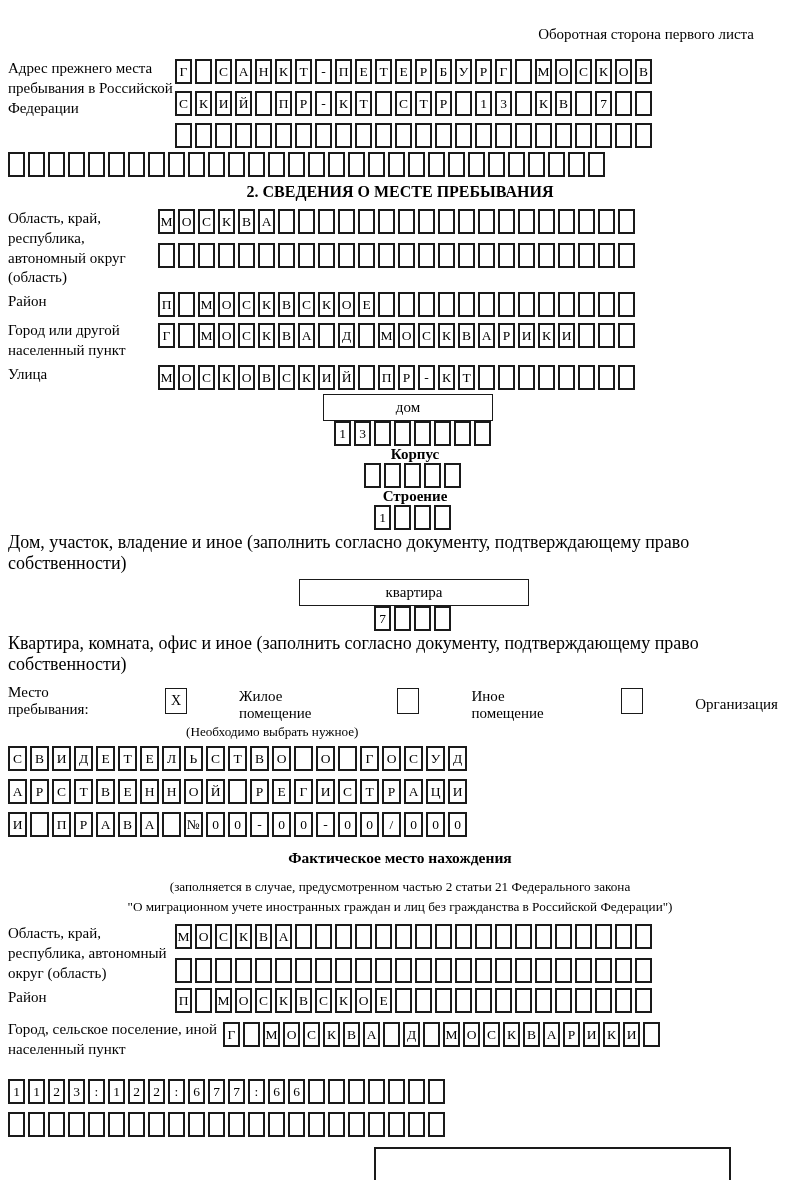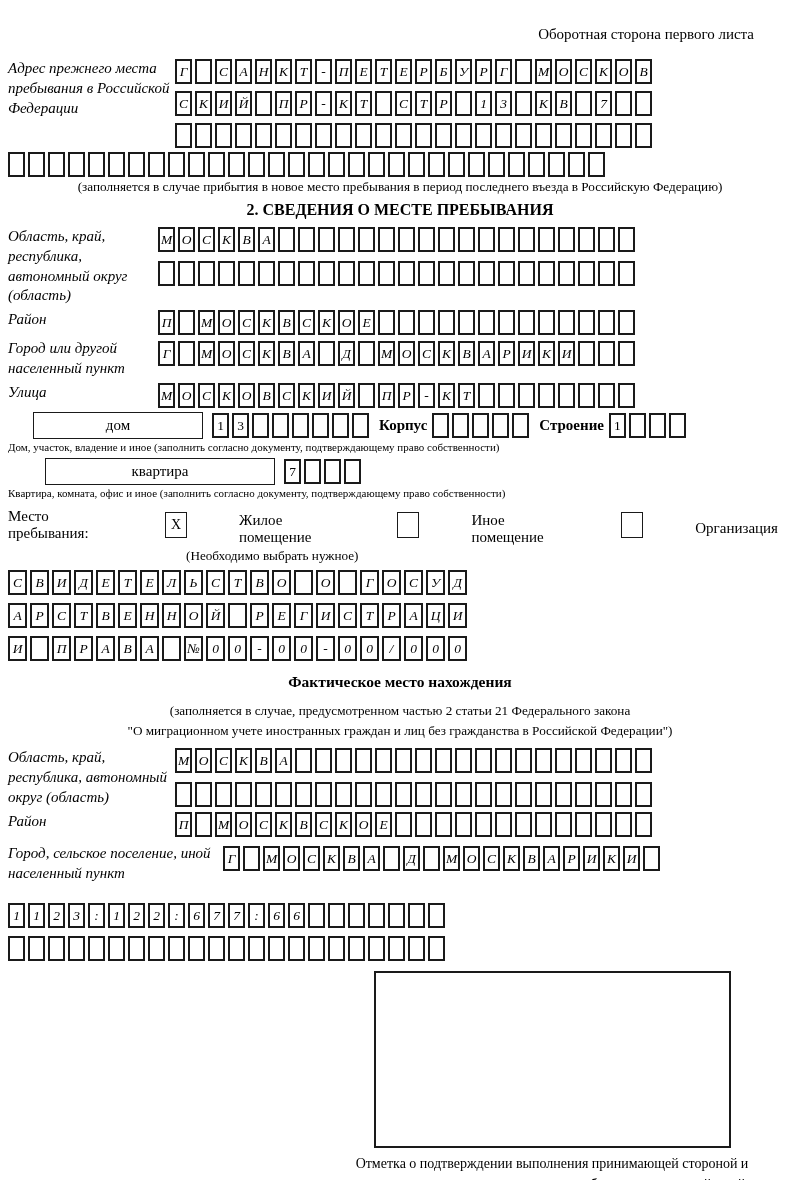--- a/index.html
+++ b/index.html
@@ -13,7 +13,7 @@
 
   .corner { text-align: right; padding: 26px 38px 16px 0; font-size: 15px; }
 
-  .frow { display: flex; align-items: flex-start; margin-bottom: 4px; font-style: italic; }
+  .frow { display: flex; align-items: flex-start; margin-bottom: 4px; }
   .flabel { font-size: 15px; line-height: 1.32; flex: none; }
   .w167 { width: 167px; }
   .w150 { width: 150px; }

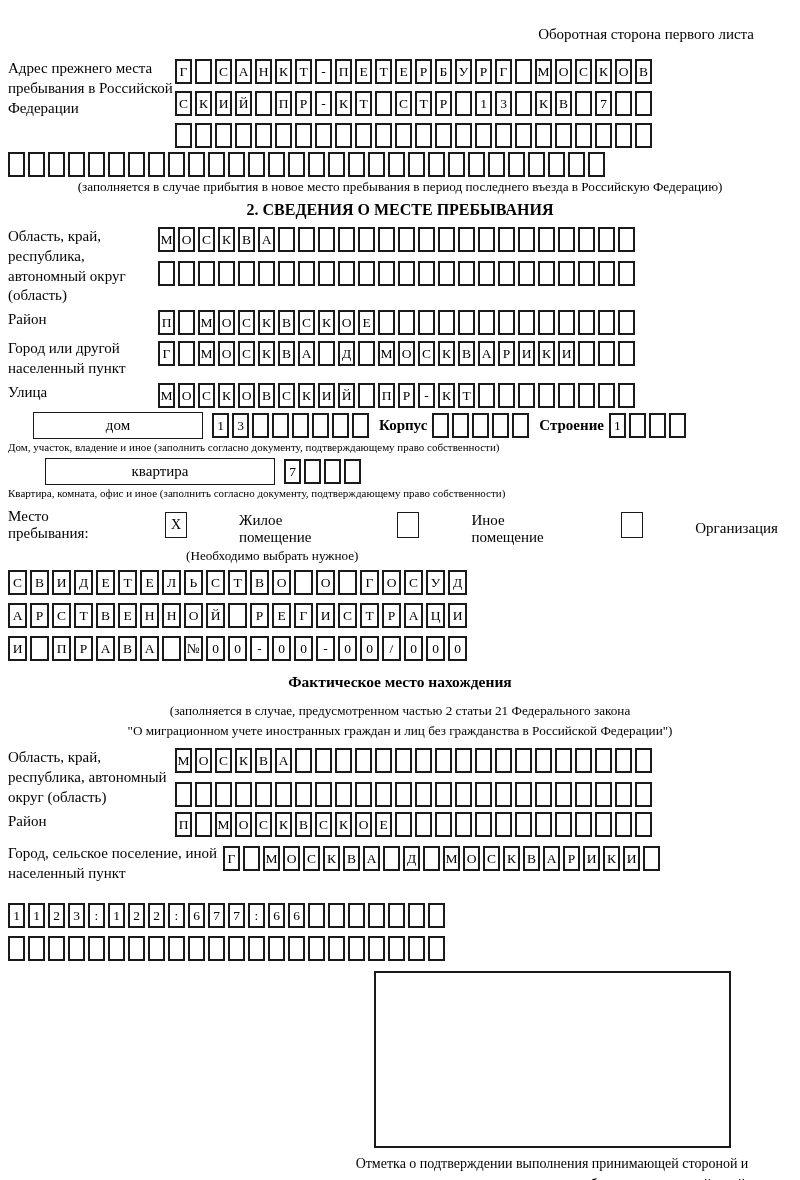--- a/index.html
+++ b/index.html
@@ -187,7 +187,6 @@
       <div class="cell"></div>
       <div class="cell"></div>
     </div>
-  <div class="center-note">(заполняется в случае прибытия в новое место пребывания в период последнего въезда в Российскую Федерацию)</div>
 
   <div class="sec-title">2. СВЕДЕНИЯ О МЕСТЕ ПРЕБЫВАНИЯ</div>
 

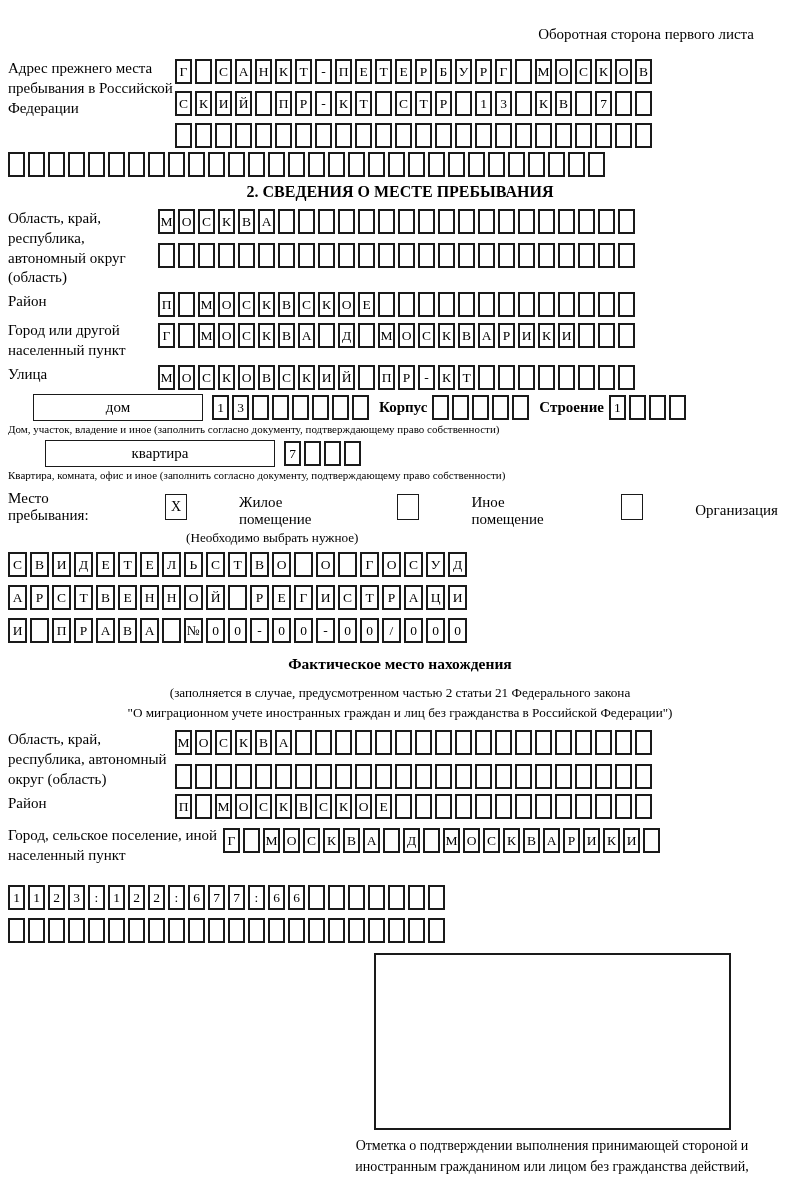--- a/index.html
+++ b/index.html
@@ -35,7 +35,7 @@
   .center-note { text-align: center; font-size: 13.2px; margin: 2px 0 4px 0; }
   .sec-title { text-align: center; font-weight: bold; font-size: 16px; margin: 6px 0 8px 0; }
 
-  .house-row { display: flex; align-items: center; margin: 4px 0 2px 25px; }
+  .house-row { display: flex; align-items: center; margin: 4px 0 2px 25px; flex-direction: column; }
   .named-box {
     height: 27px; border: 1.6px solid #1a1a1a; flex: none;
     display: flex; align-items: center; justify-content: center; font-size: 15px;

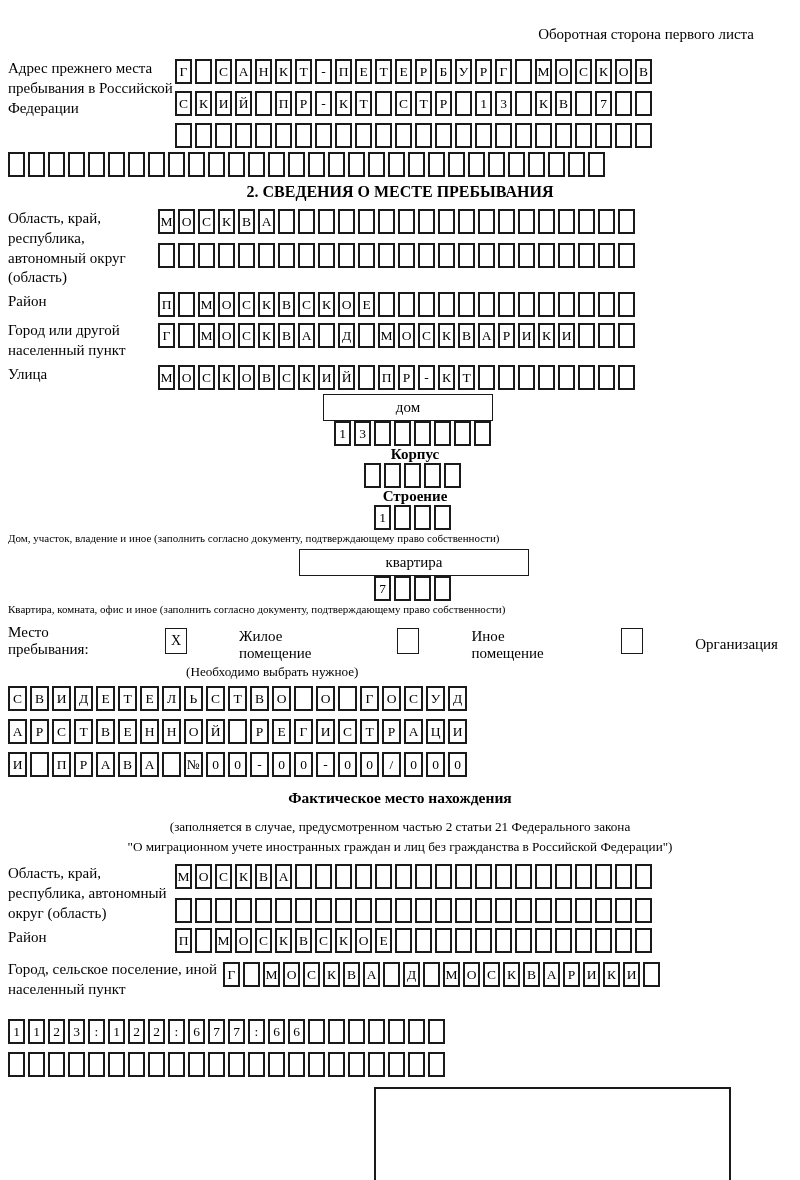--- a/index.html
+++ b/index.html
@@ -43,7 +43,7 @@
   .bw170 { width: 170px; margin-right: 9px; }
   .bw202 { width: 230px; margin-right: 9px; margin-left: 12px; }
   .inline-label { margin: 0 5px 0 10px; font-size: 15px; font-weight: bold; }
-  .caption { font-size: 11px; margin: 2px 0 5px 0; }
+  .caption { font-size: 18px; margin: 2px 0 5px 0; }
 
   .stay-row { display: flex; align-items: center; margin: 4px 0 0 0; gap: 44px; }
   .checkbox {

